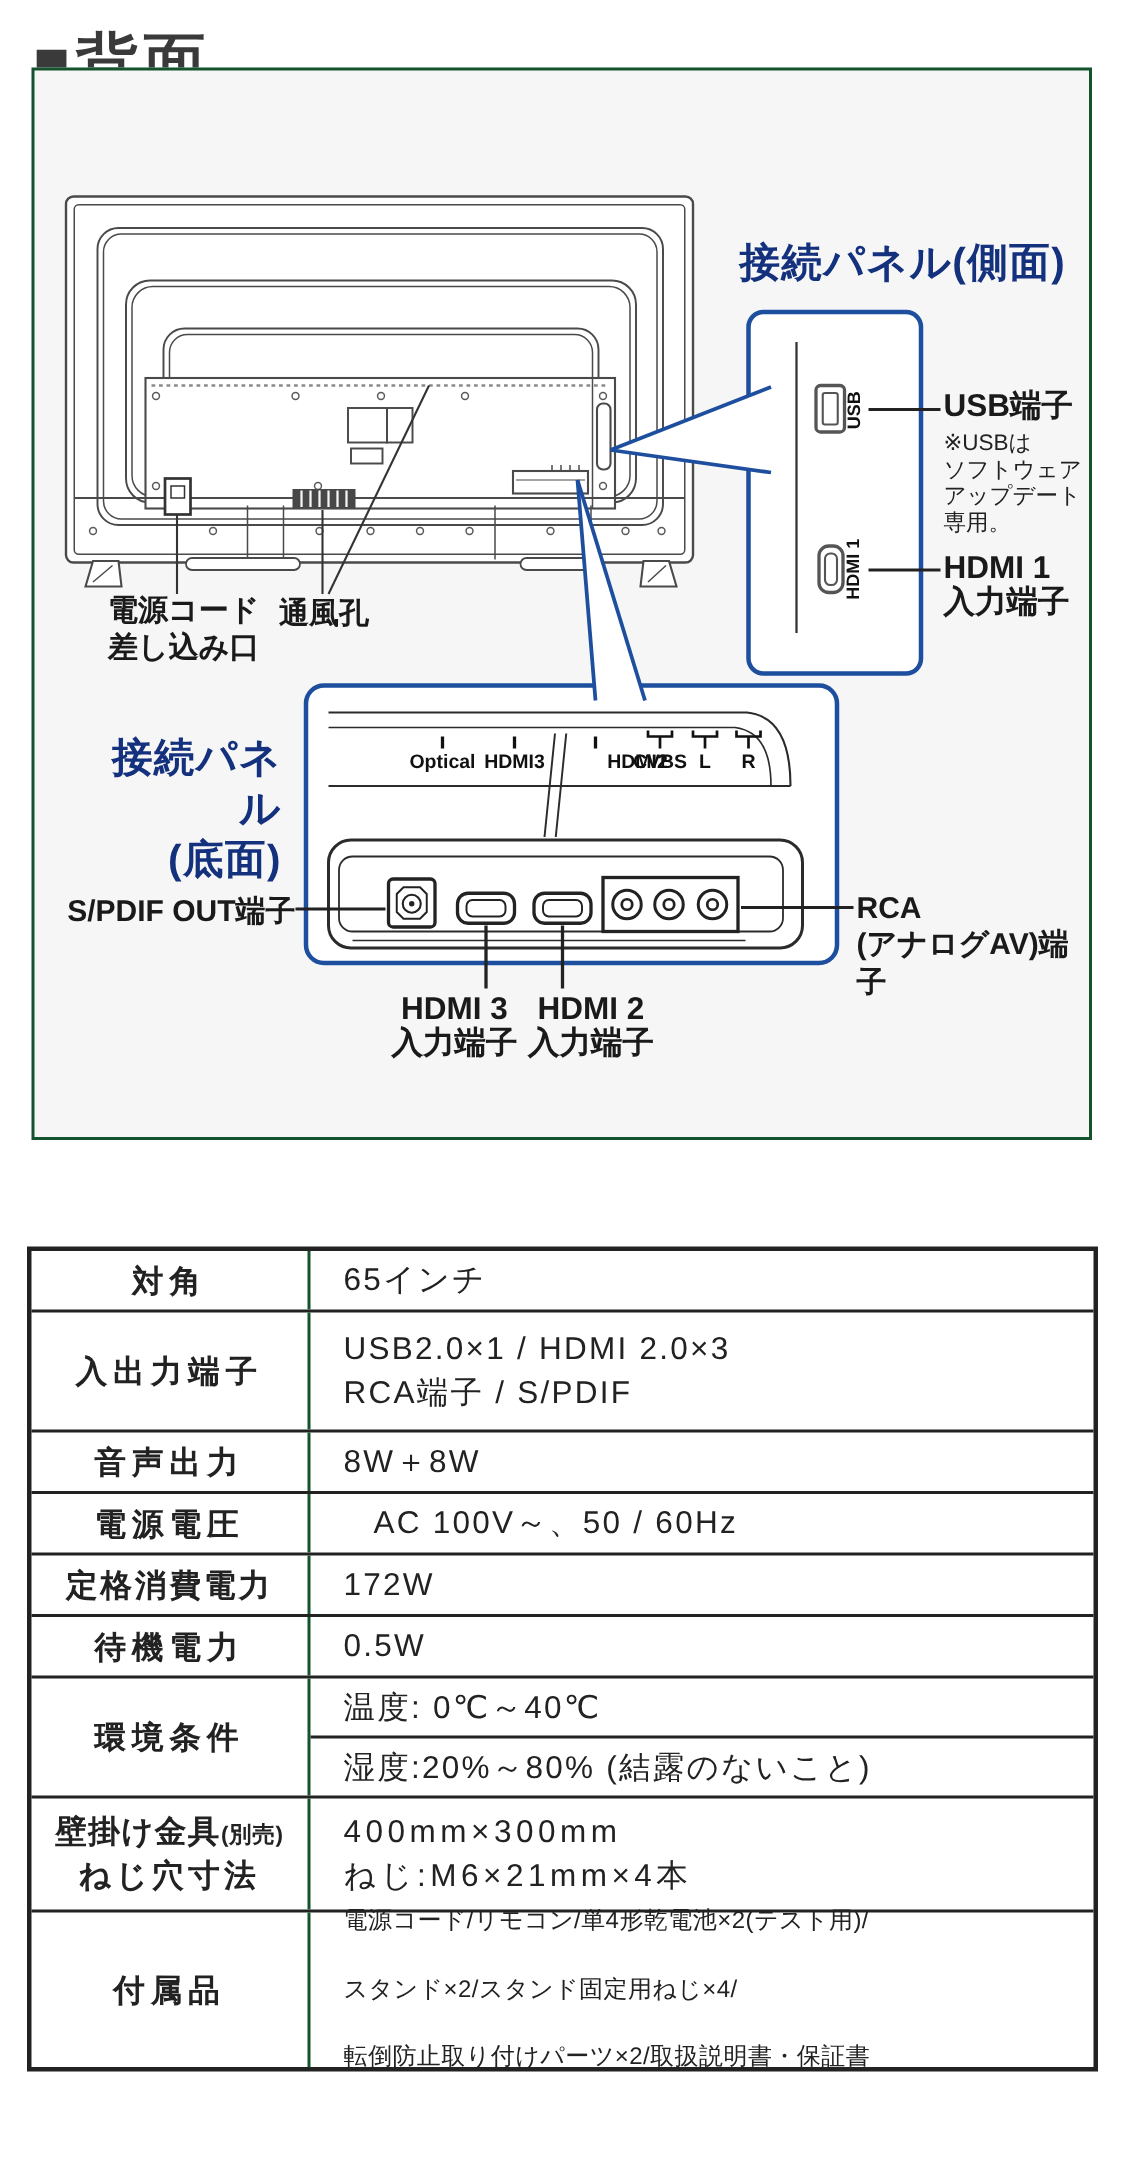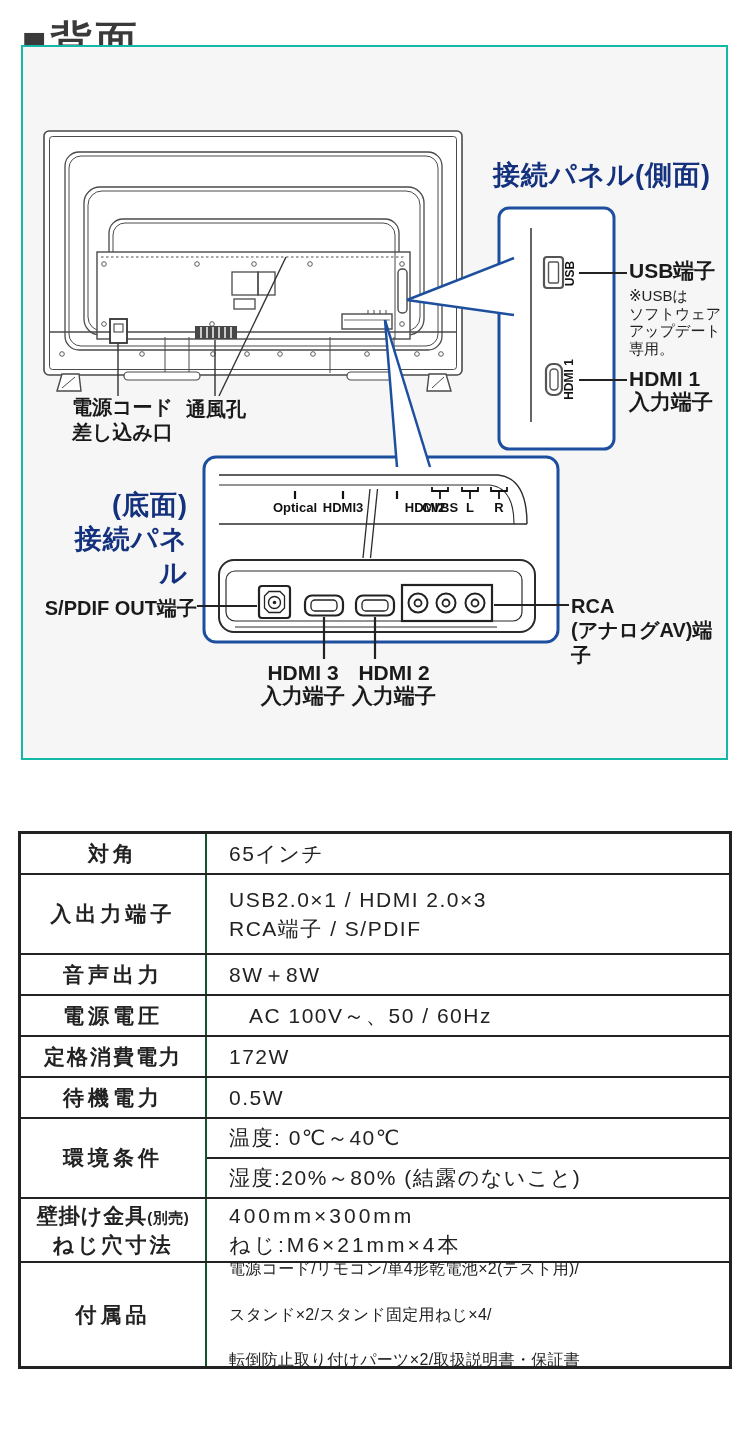--- a/index.html
+++ b/index.html
@@ -12,7 +12,7 @@
   
   .diagram {
     position:absolute; left:21px; top:45px; width:707px; height:715px;
-    background:#f6f6f7; border:2px solid #14b8a6; box-sizing:border-box;
+    background:#f6f6f7; border:2px solid #14532d; box-sizing:border-box;
   }
   .diagram svg { position:absolute; left:0; top:0; }
 

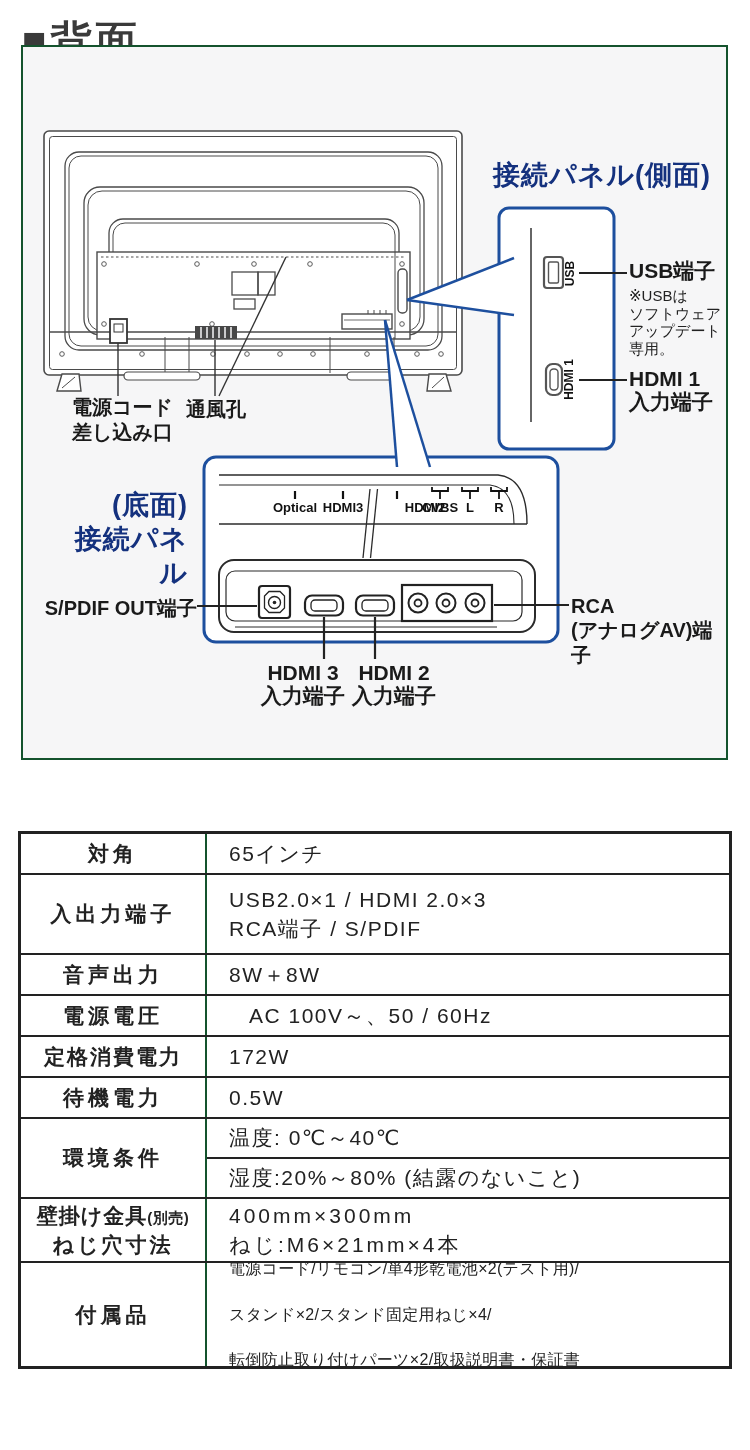--- a/index.html
+++ b/index.html
@@ -240,8 +240,8 @@
   <div class="blue-heading side-heading">接続パネル(側面)</div>
 
   <div class="bottom-heading blue-heading">
+    <div>接続パネル</div>
     <div>(底面)</div>
-    <div>接続パネル</div>
   </div>
 
   <div class="lbl" style="left:49px; top:348px;">

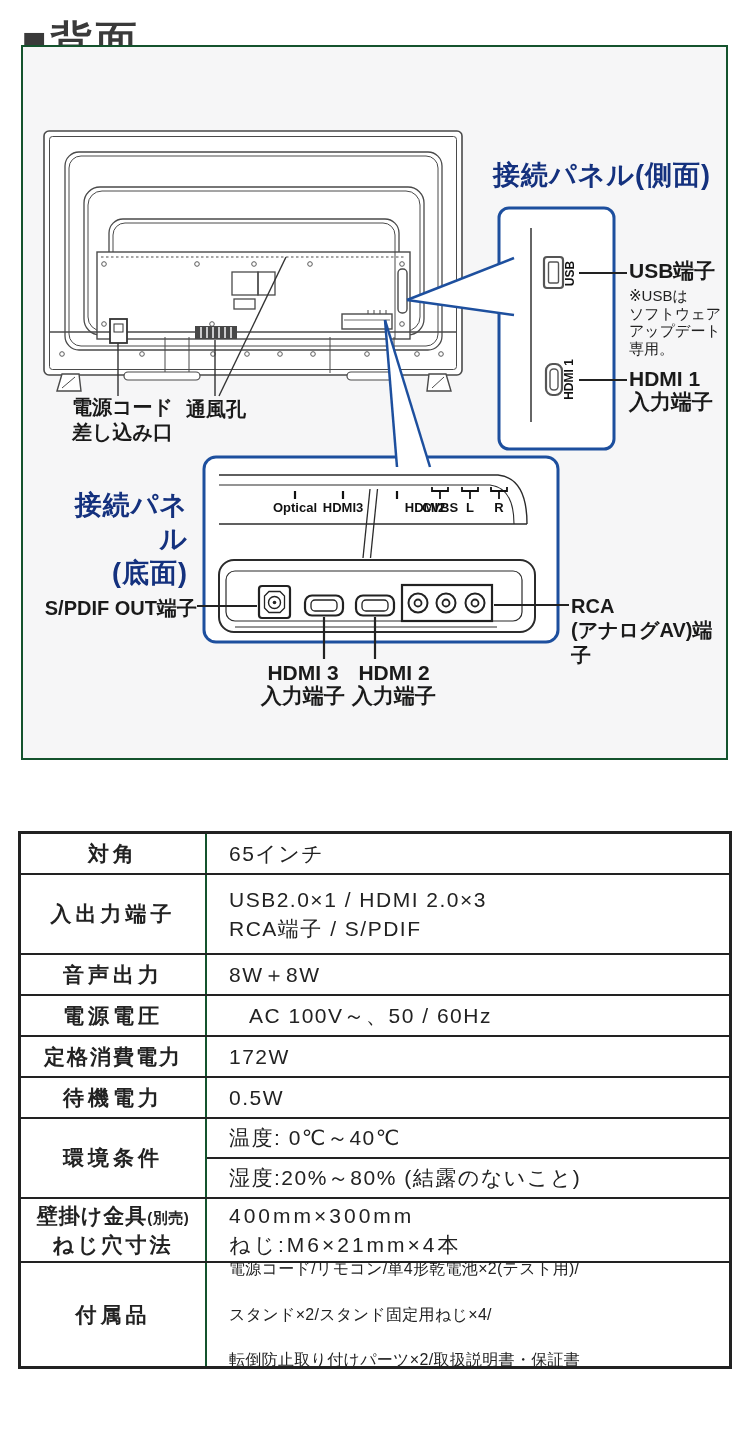--- a/index.html
+++ b/index.html
@@ -339,7 +339,7 @@
     </div>
   </div>
 
-  <div class="row" style="height:64px;">
+  <div class="row" style="height:76px;">
     <div class="lblc wall-lbl">
       <div><span>壁掛け金具</span><span class="small-paren">(別売)</span></div>
       <div style="letter-spacing:3px;">ねじ穴寸法</div>

